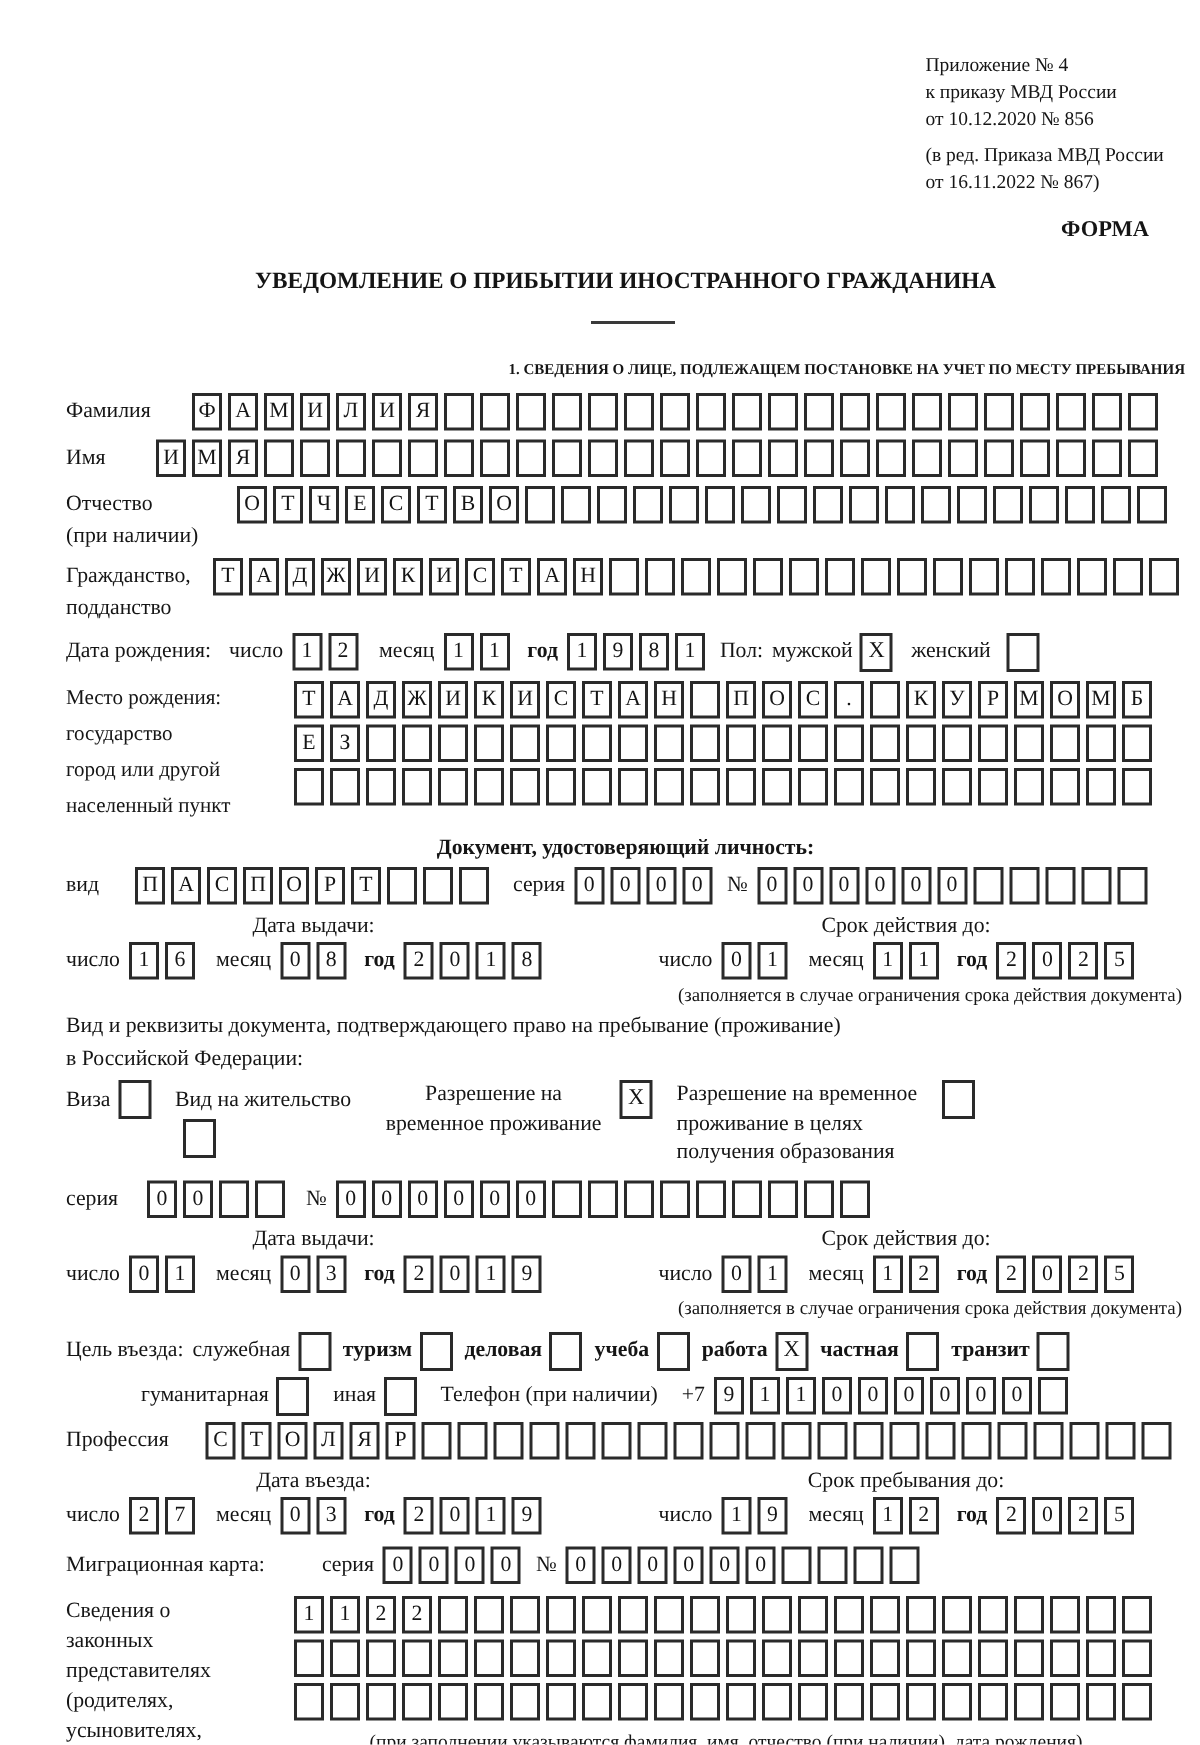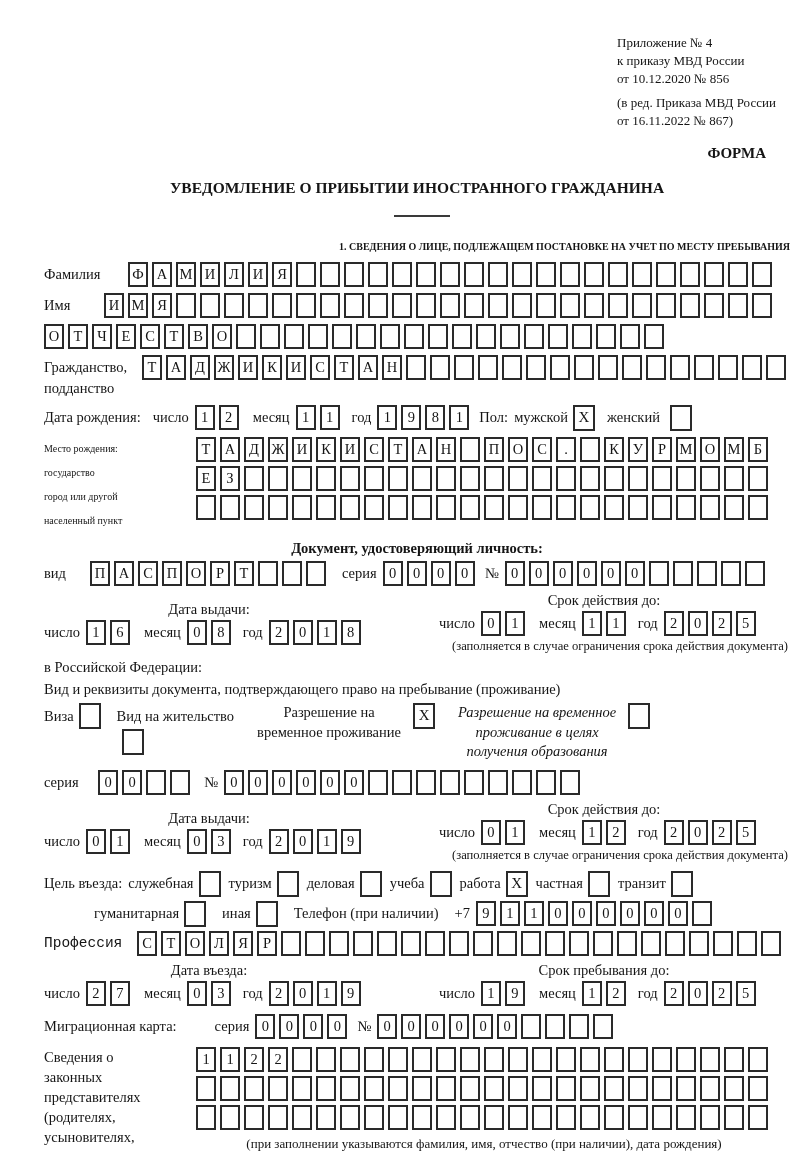--- a/index.html
+++ b/index.html
@@ -152,6 +152,10 @@
   </div>
 
   <div class="row-top">
+    <span class="label-stack w114">
+      <span>Отчество</span>
+      <span class="sub">(при наличии)</span>
+    </span>
     <span class="cells">
         <span class="cell">О</span>
         <span class="cell">Т</span>

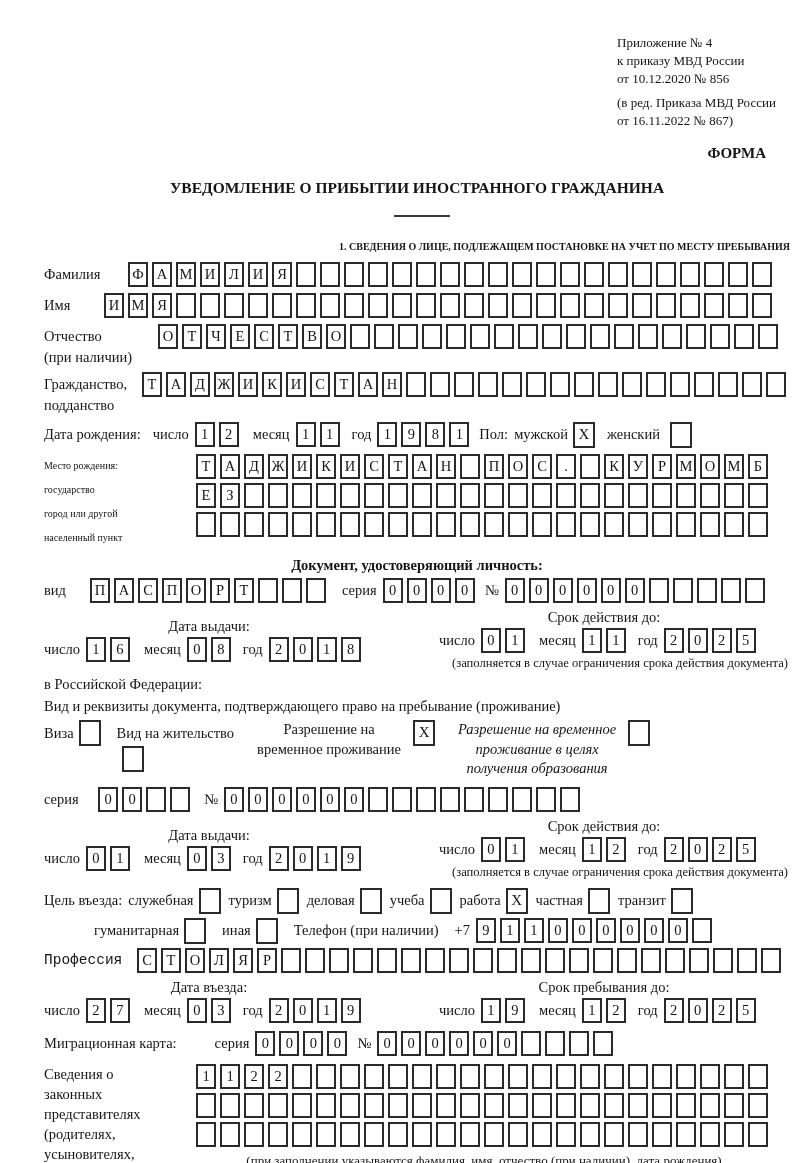--- a/index.html
+++ b/index.html
@@ -22,7 +22,7 @@
   .dl{font-size:14.5px;flex:none;margin-right:6px;}
   .w84{width:84px;}  .w60{width:60px;}  .w114{width:114px;} .w98{width:98px;}
   .w152{width:152px;} .w46{width:46px;} .w54{width:54px;} .w93{width:93px;font-family:Liberation Mono, monospace;}
-  .ml6{margin-left:6px;} .ml8{margin-left:8px;} .ml10{margin-left:10px;}
+  .ml6{margin-left:6px;} .ml8{margin-left:8px;font-weight:bold;} .ml10{margin-left:10px;}
   .ml12{margin-left:12px;} .ml16{margin-left:16px;flex-direction:column;} .ml20{margin-left:16px;}
   .mt4{margin-top:4px;} .mt8{margin-top:8px;} .mt10{margin-top:10px;}
 

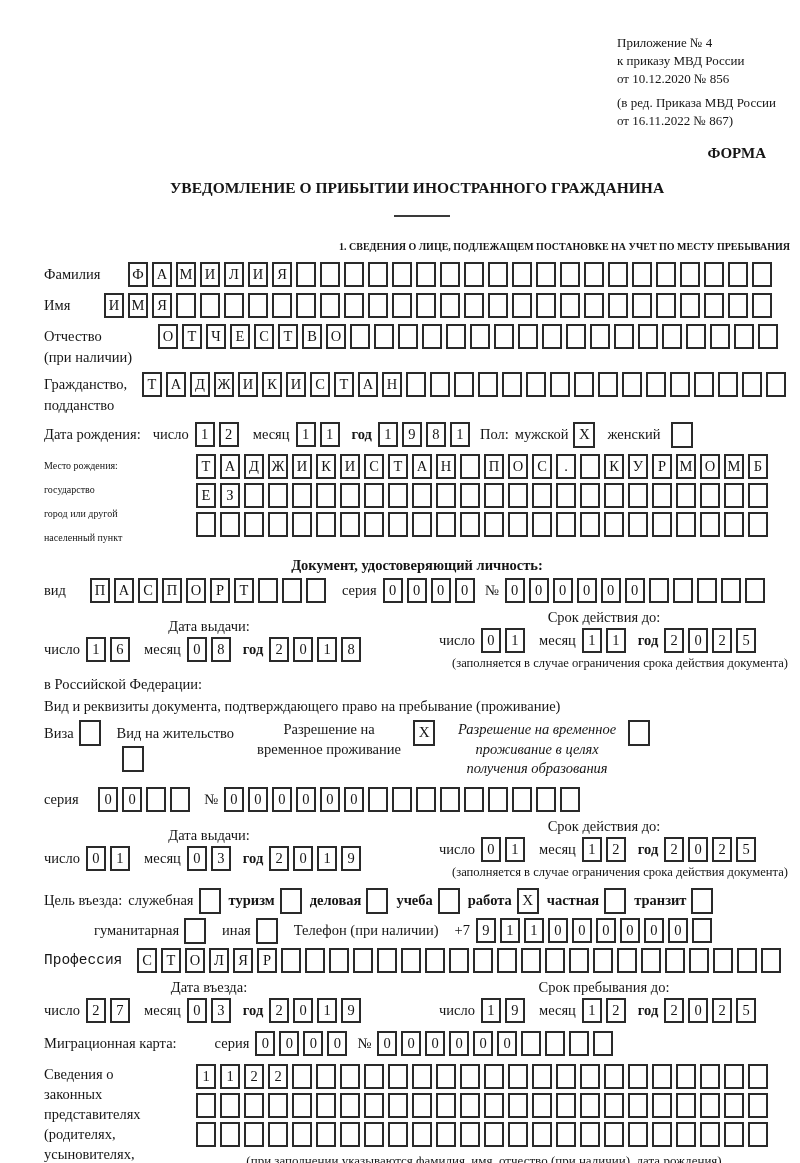--- a/index.html
+++ b/index.html
@@ -35,7 +35,7 @@
 
   .label-stack{display:flex;flex-direction:column;flex:none;font-size:14.5px;line-height:25px;}
   .label-stack .sub{line-height:17px;}
-  .bp-labels{flex:none;font-size:10px;line-height:24px;}
+  .bp-labels{flex:none;font-size:14px;line-height:24px;}
   .bp-cells .cells{display:flex;}
 
   .doc-heading{text-align:center;font-weight:bold;font-size:14.5px;margin-top:7px;}

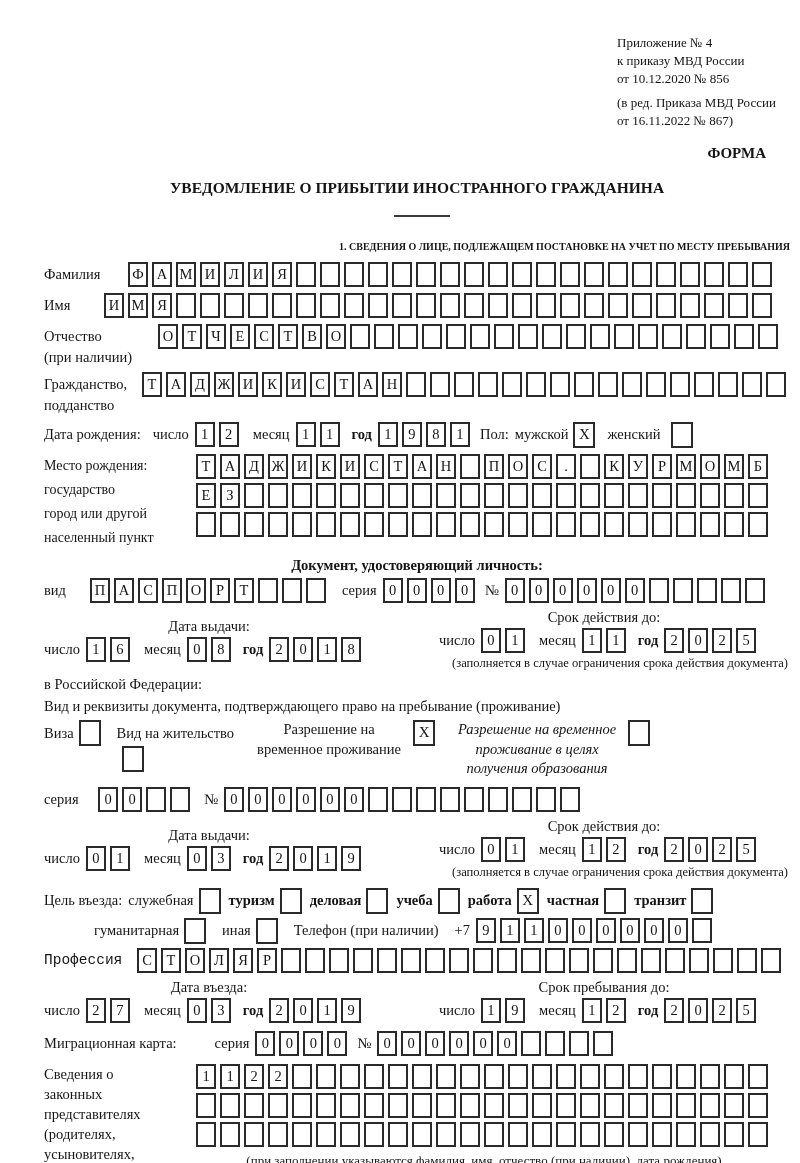--- a/index.html
+++ b/index.html
@@ -40,7 +40,7 @@
 
   .doc-heading{text-align:center;font-weight:bold;font-size:14.5px;margin-top:7px;}
 
-  .dates{display:flex;margin-top:6px;align-items:center;}
+  .dates{display:flex;margin-top:6px;align-items:flex-start;}
   .dates-left{width:395px;flex:none;}
   .dates-right{flex:1;}
   .date-caption{font-size:14.5px;text-align:center;width:330px;}

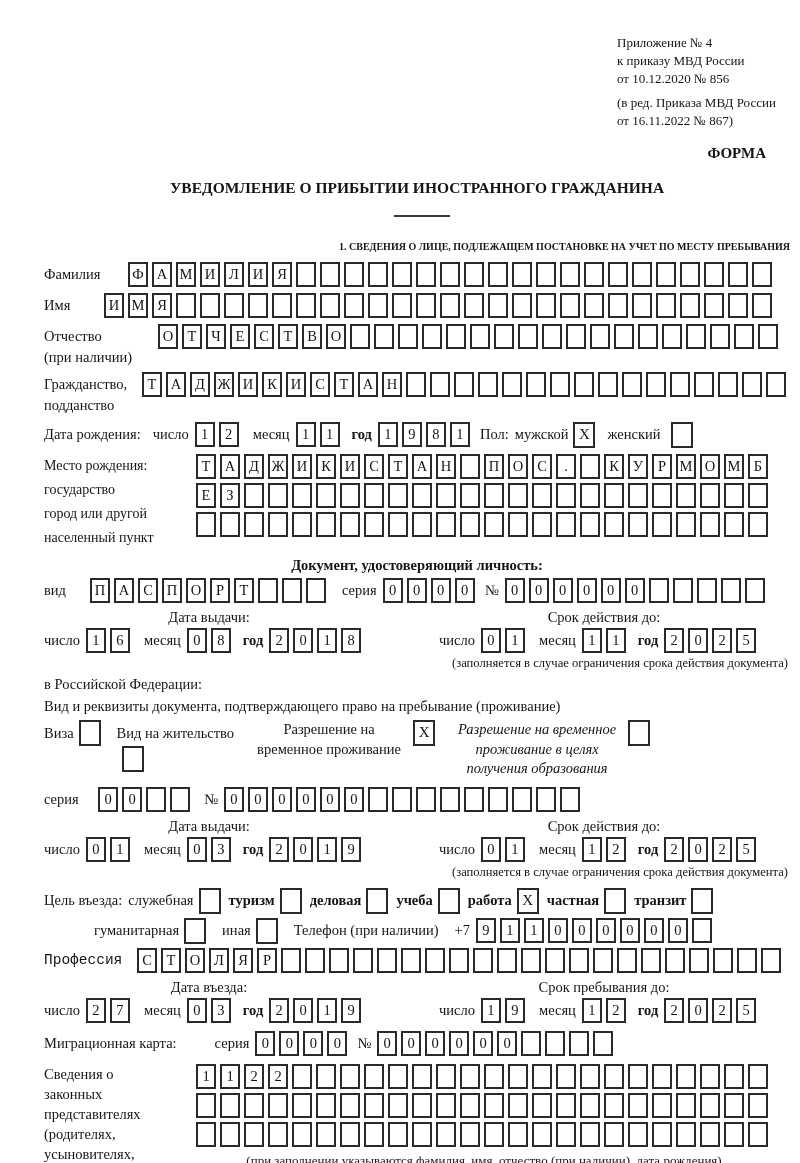--- a/index.html
+++ b/index.html
@@ -424,8 +424,8 @@
     </div>
   </div>
 
+  <div class="res-line mt8">Вид и реквизиты документа, подтверждающего право на пребывание (проживание)</div>
   <div class="res-line">в Российской Федерации:</div>
-  <div class="res-line mt8">Вид и реквизиты документа, подтверждающего право на пребывание (проживание)</div>
 
   <div class="opts">
     <span class="opt">

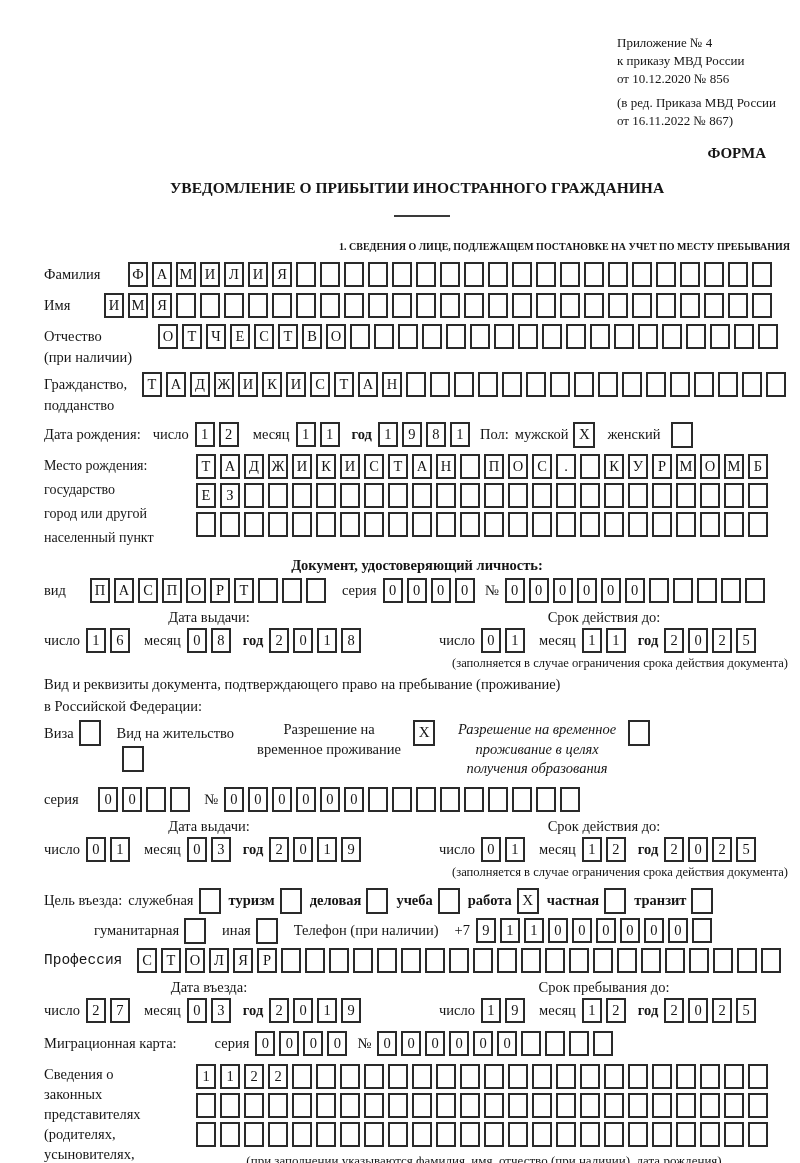--- a/index.html
+++ b/index.html
@@ -52,7 +52,7 @@
   .opt{display:inline-flex;align-items:flex-start;font-size:14.5px;}
   .opt .single{line-height:26px;}
   .wrap150{display:inline-block;width:158px;text-align:center;line-height:1.35;}
-  .wrap175{display:inline-block;width:172px;text-align:center;line-height:1.35;font-style:italic;}
+  .wrap175{display:inline-block;width:172px;text-align:left;line-height:1.35;}
 
   .purpose-row{flex-wrap:nowrap;font-size:14.5px;}
   .plabel{flex:none;font-size:14.5px;}

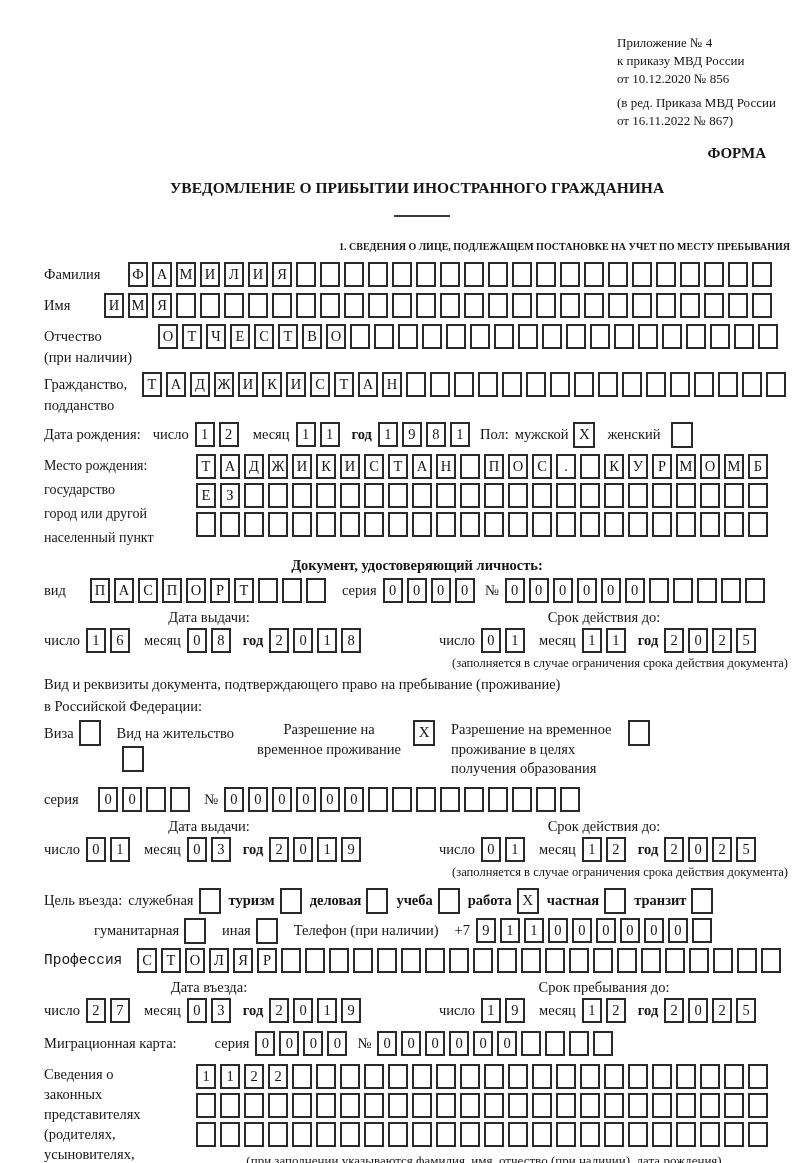--- a/index.html
+++ b/index.html
@@ -21,7 +21,7 @@
   .label{font-size:14.5px;flex:none;}
   .dl{font-size:14.5px;flex:none;margin-right:6px;}
   .w84{width:84px;}  .w60{width:60px;}  .w114{width:114px;} .w98{width:98px;}
-  .w152{width:152px;} .w46{width:46px;} .w54{width:54px;} .w93{width:93px;font-family:Liberation Mono, monospace;}
+  .w152{width:152px;} .w46{width:46px;} .w54{width:54px;} .w93{width:93px;}
   .ml6{margin-left:6px;} .ml8{margin-left:8px;font-weight:bold;} .ml10{margin-left:10px;}
   .ml12{margin-left:12px;} .ml16{margin-left:16px;flex-direction:column;} .ml20{margin-left:16px;}
   .mt4{margin-top:4px;} .mt8{margin-top:8px;} .mt10{margin-top:10px;}

